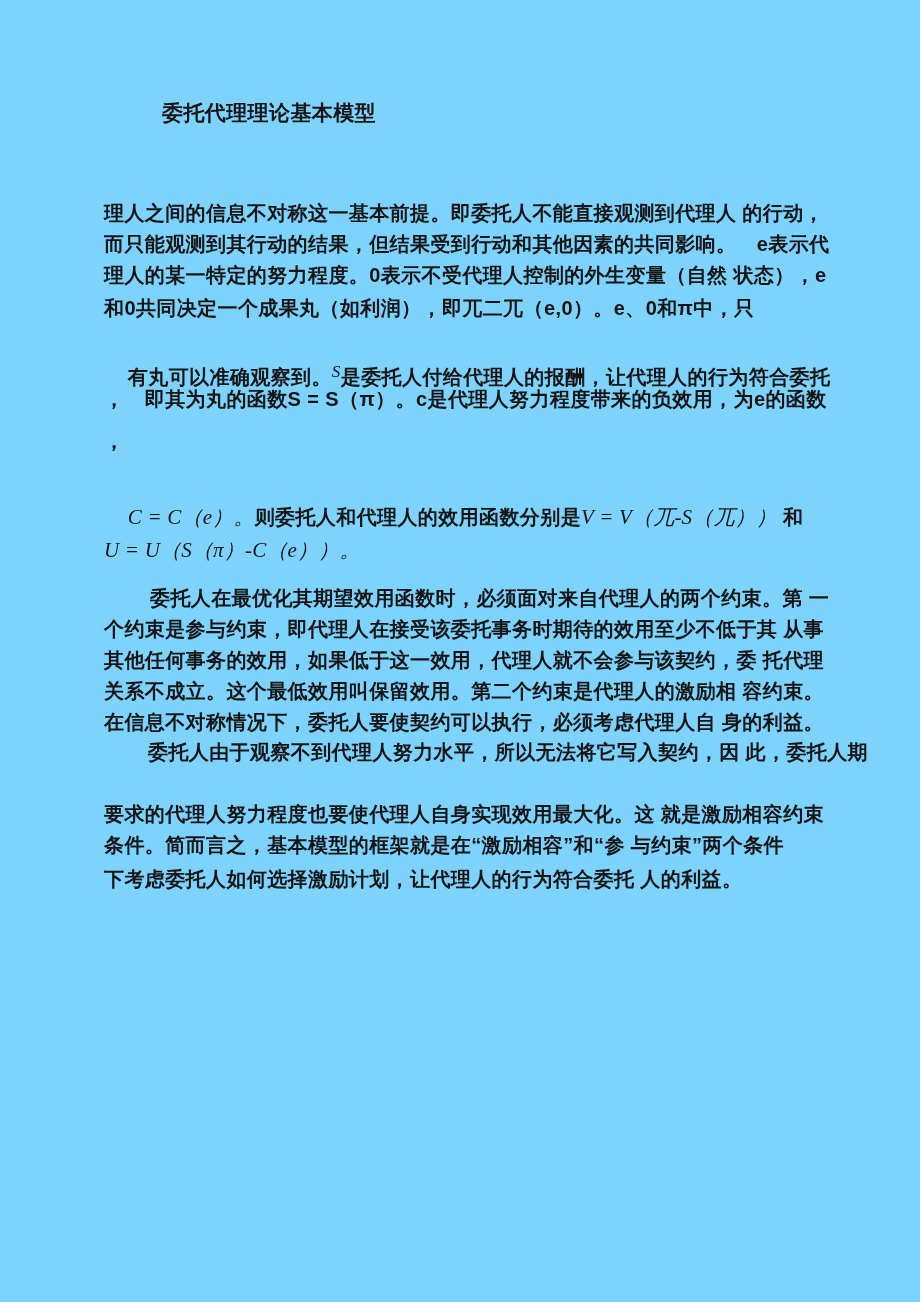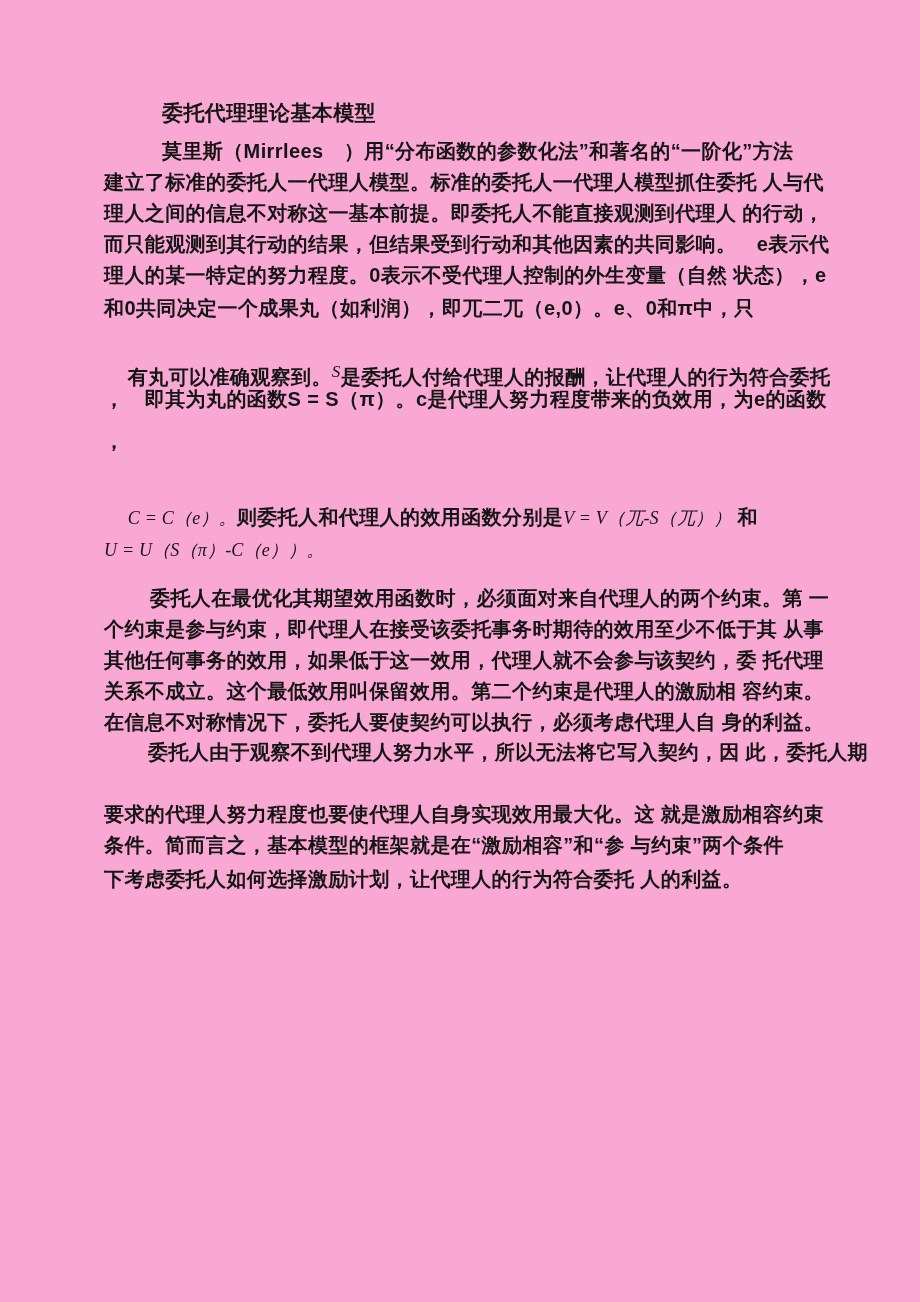--- a/index.html
+++ b/index.html
@@ -11,7 +11,7 @@
     position: relative;
     width: 920px;
     height: 1302px;
-    background: #f9a8d4;
+    background: #7dd3fc;
     color: #151515;
     font-family: "Liberation Sans", sans-serif;
     overflow: hidden;

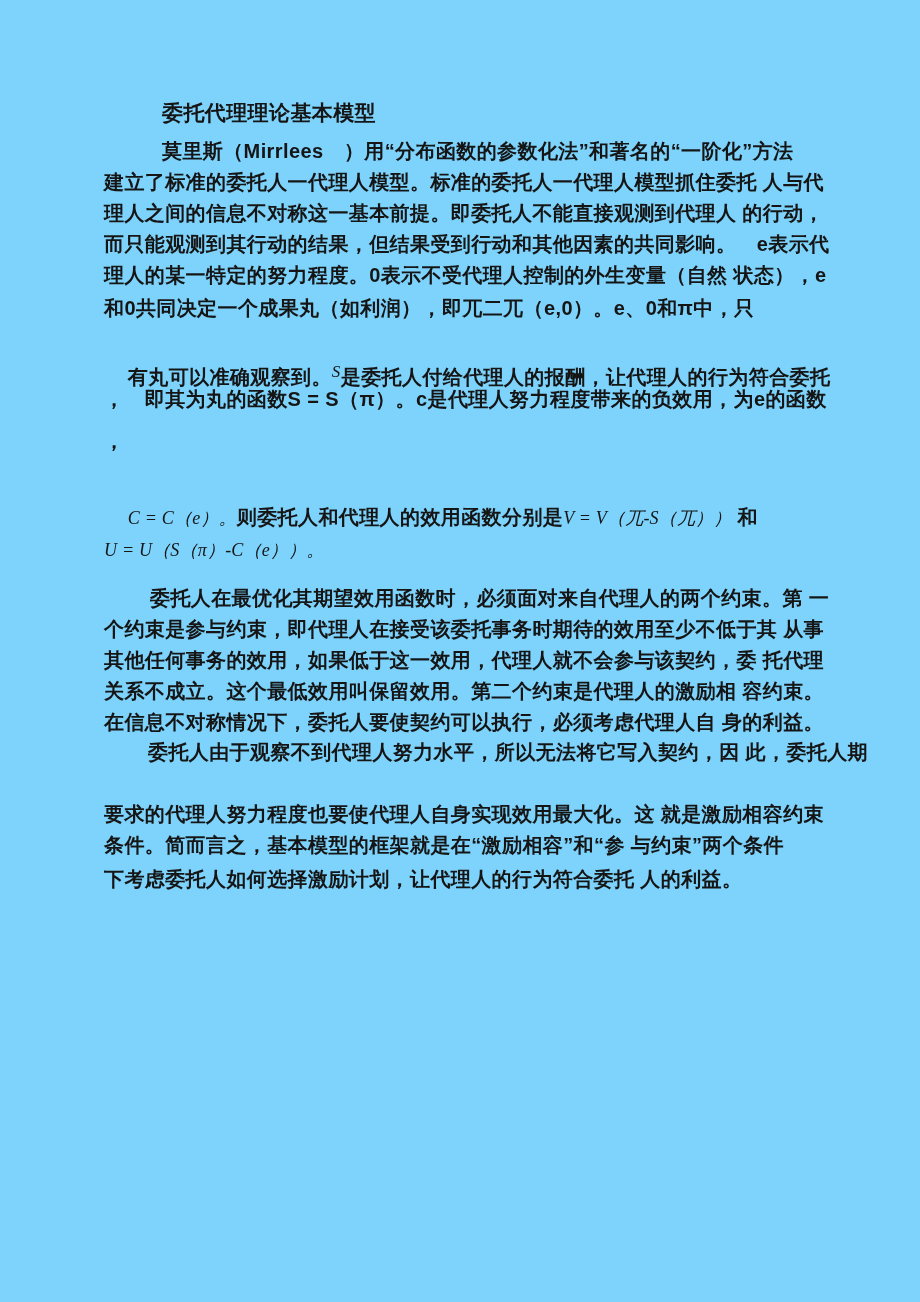--- a/index.html
+++ b/index.html
@@ -50,7 +50,6 @@
 
   <div class="line title-line" style="top:100px; left:162px;">委托代理理论基本模型</div>
 
-  <div class="line" style="top:138px; left:162px;">莫里斯（Mirrlees　）用“分布函数的参数化法”和著名的“一阶化”方法</div>
   <div class="line" style="top:169px; left:104px;">建立了标准的委托人一代理人模型。标准的委托人一代理人模型抓住委托 人与代</div>
   <div class="line" style="top:200px; left:104px;">理人之间的信息不对称这一基本前提。即委托人不能直接观测到代理人 的行动，</div>
   <div class="line" style="top:231px; left:104px;">而只能观测到其行动的结果，但结果受到行动和其他因素的共同影响。　e表示代</div>

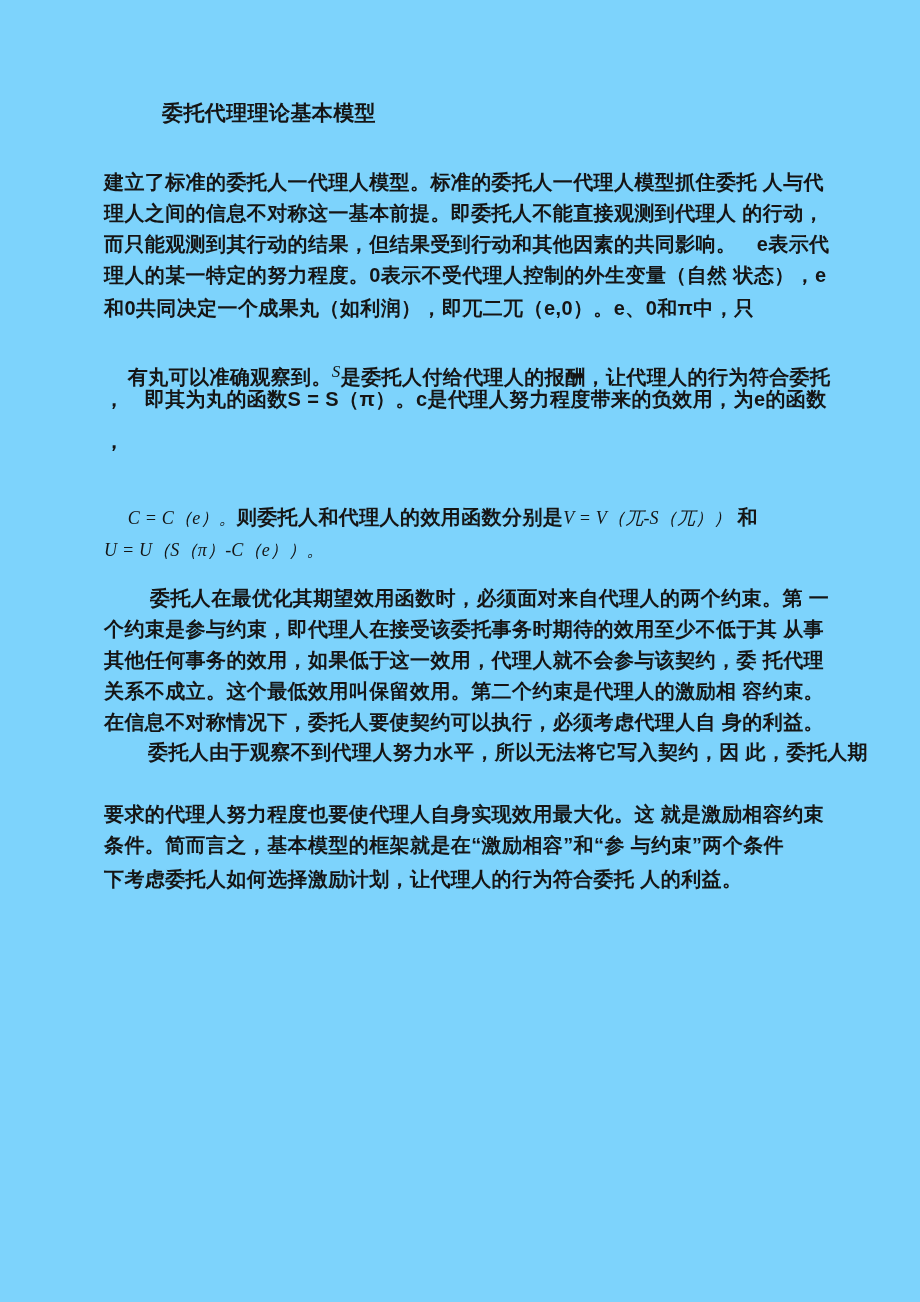--- a/index.html
+++ b/index.html
@@ -50,7 +50,6 @@
 
   <div class="line title-line" style="top:100px; left:162px;">委托代理理论基本模型</div>
 
-  <div class="line" style="top:169px; left:104px;">建立了标准的委托人一代理人模型。标准的委托人一代理人模型抓住委托 人与代</div>
   <div class="line" style="top:200px; left:104px;">理人之间的信息不对称这一基本前提。即委托人不能直接观测到代理人 的行动，</div>
   <div class="line" style="top:231px; left:104px;">而只能观测到其行动的结果，但结果受到行动和其他因素的共同影响。　e表示代</div>
   <div class="line" style="top:262px; left:104px;">理人的某一特定的努力程度。0表示不受代理人控制的外生变量（自然 状态），e</div>

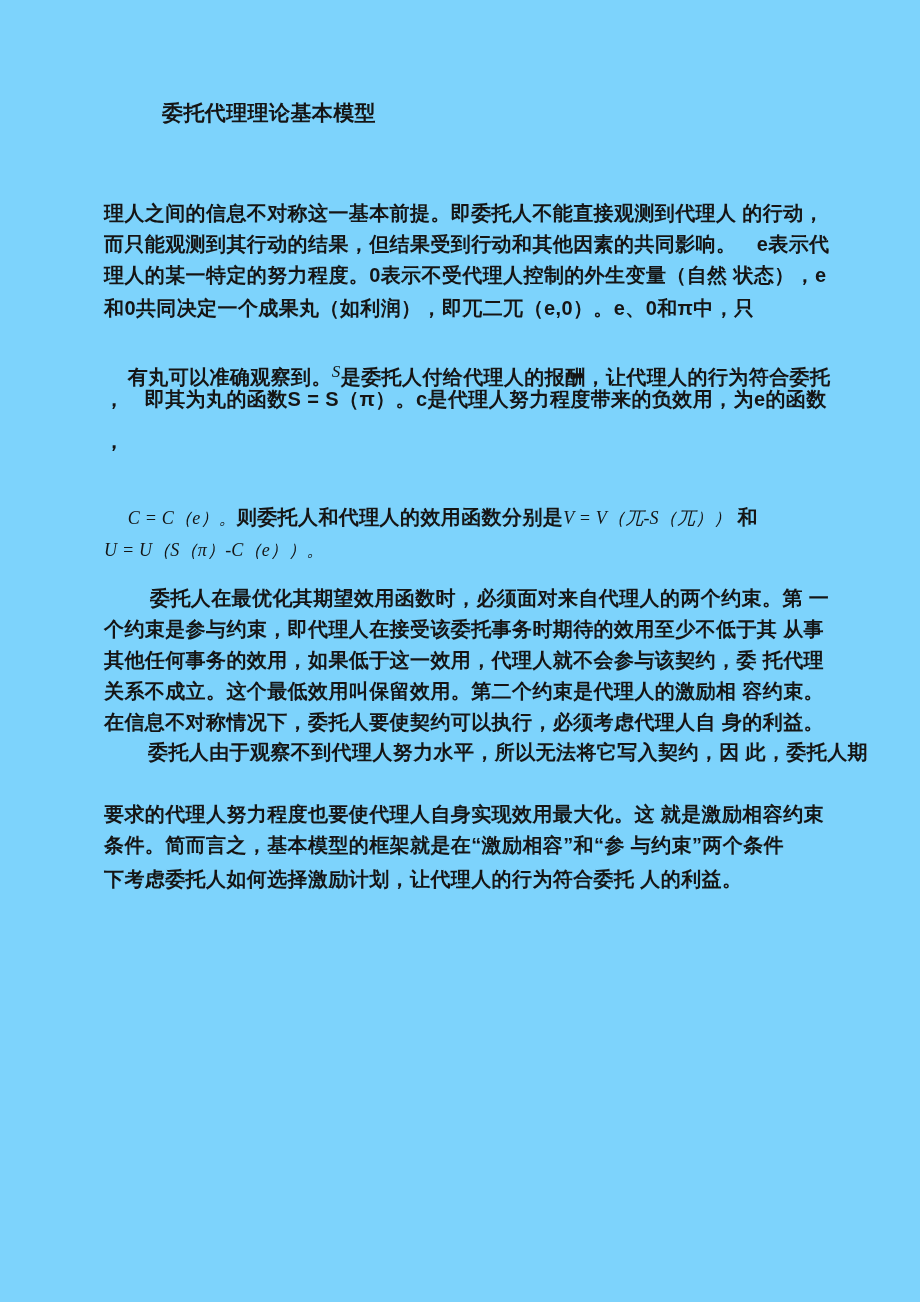--- a/index.html
+++ b/index.html
@@ -31,7 +31,7 @@
     font-family: "Liberation Serif", serif;
     font-style: italic;
     font-weight: 400;
-    font-size: 18px;
+    font-size: 21px;
     letter-spacing: 0.2px;
   }
   .sup-s {

